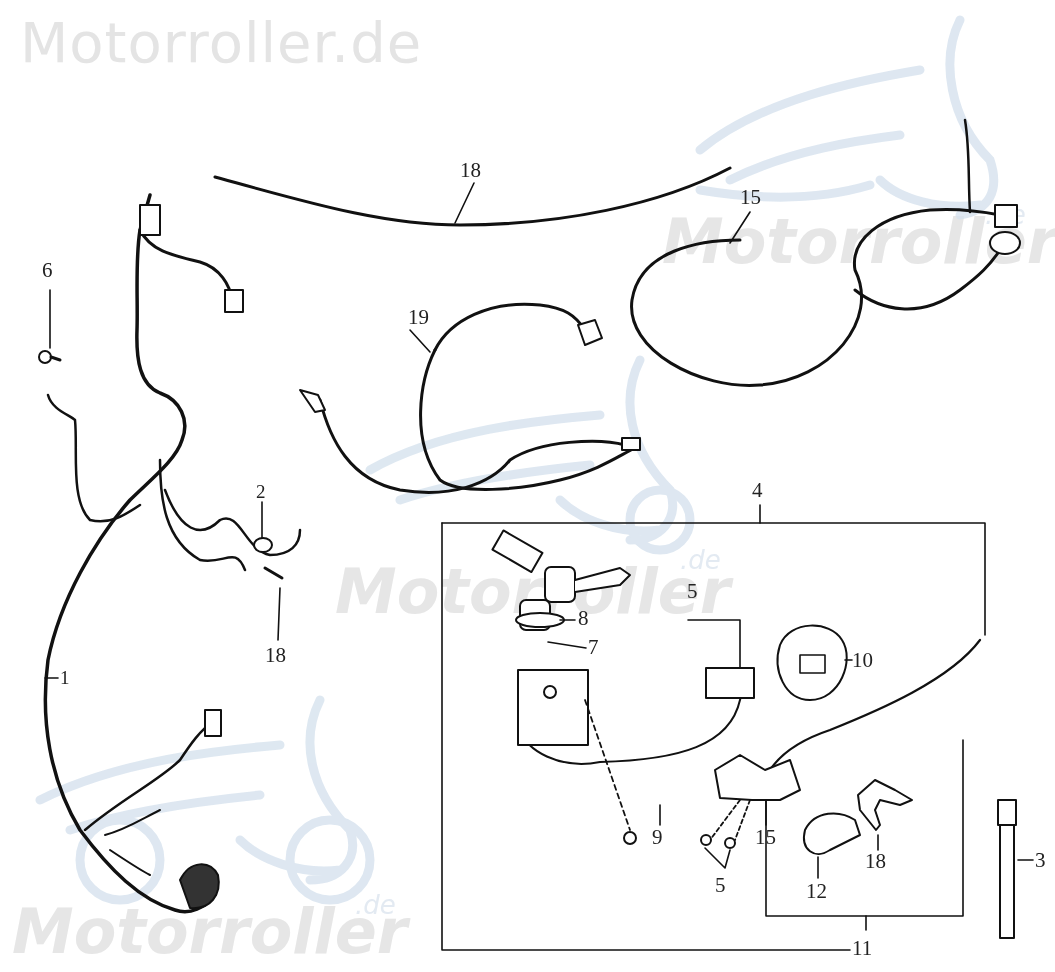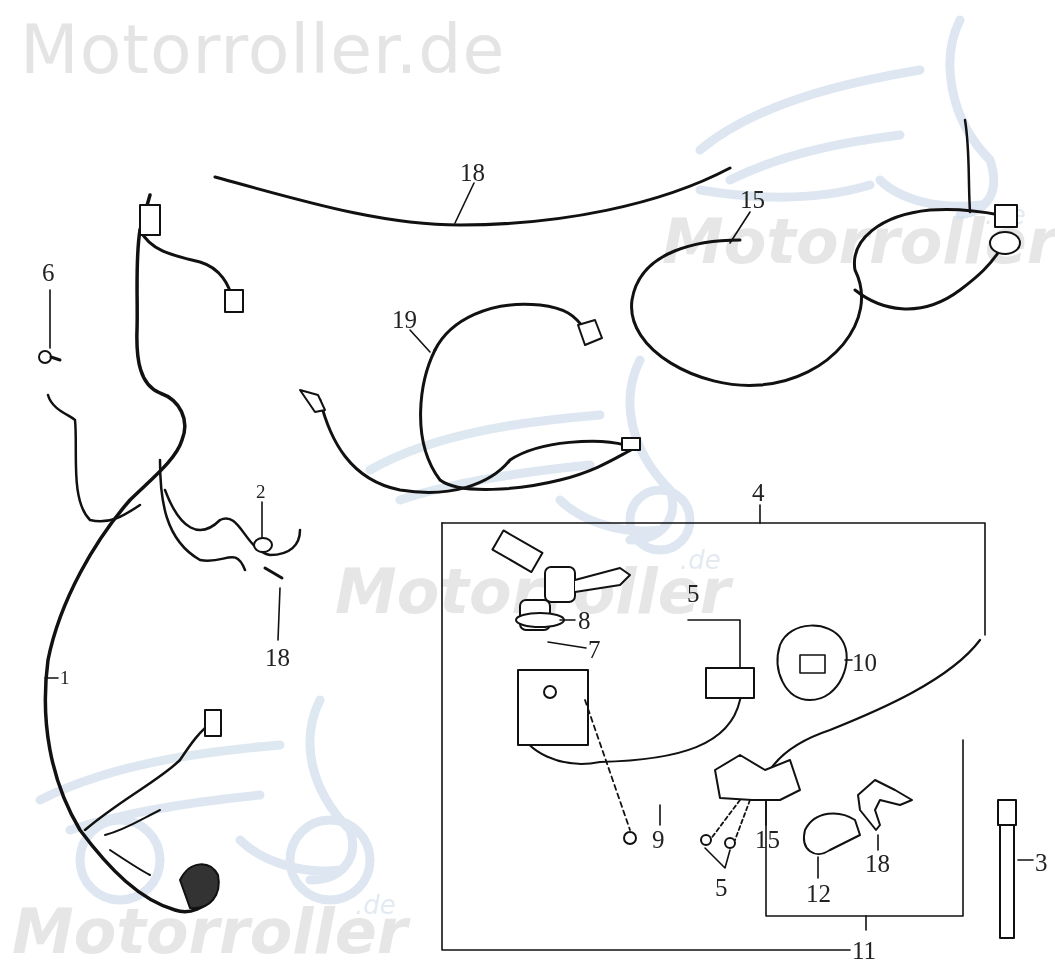--- a/index.html
+++ b/index.html
@@ -4,7 +4,7 @@
 <style>
   html, body { margin: 0; padding: 0; background: #ffffff; }
   body { width: 1055px; height: 972px; position: relative; overflow: hidden; font-family: "Liberation Serif", serif; }
-  .wm-title { position: absolute; left: 20px; top: 10px; font-family: "DejaVu Sans", sans-serif; font-size: 68px; color: #e4e4e4; letter-spacing: 1px; }
+  .wm-title { position: absolute; left: 20px; top: 10px; font-family: "DejaVu Sans", sans-serif; font-size: 56px; color: #e4e4e4; letter-spacing: 1px; }
   .wm-logo { position: absolute; font-family: "DejaVu Sans", sans-serif; font-weight: bold; font-style: italic; color: #e6e6e6; }
   .wm-de { position: absolute; font-family: "DejaVu Sans", sans-serif; color: #e3eaf2; font-style: italic; }
   svg.art { position: absolute; left: 0; top: 0; }

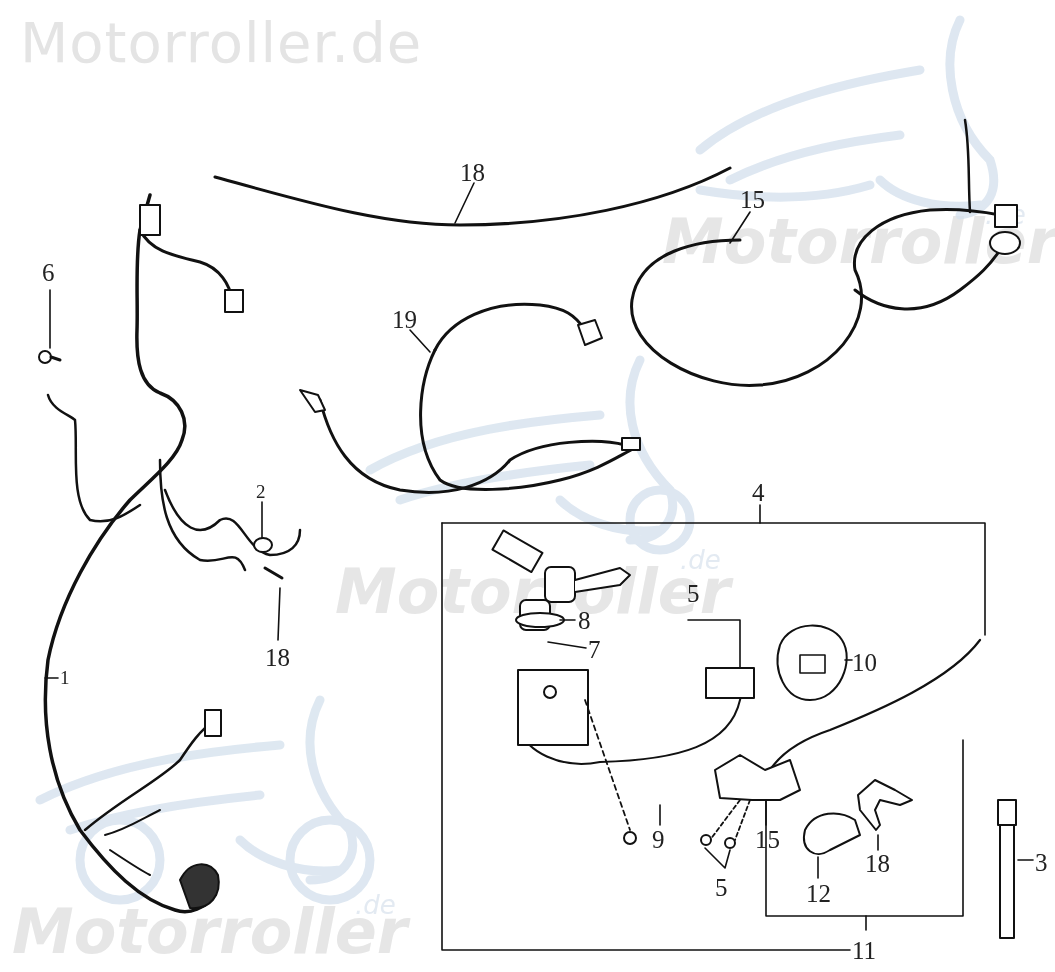--- a/index.html
+++ b/index.html
@@ -8,7 +8,7 @@
   .wm-logo { position: absolute; font-family: "DejaVu Sans", sans-serif; font-weight: bold; font-style: italic; color: #e6e6e6; }
   .wm-de { position: absolute; font-family: "DejaVu Sans", sans-serif; color: #e3eaf2; font-style: italic; }
   svg.art { position: absolute; left: 0; top: 0; }
-  .lbl { position: absolute; font-family: "Liberation Serif", serif; font-size: 25px; color: #222; line-height: 1; }
+  .lbl { position: absolute; font-family: "Liberation Serif", serif; font-size: 21px; color: #222; line-height: 1; }
 </style>
 </head>
 <body>

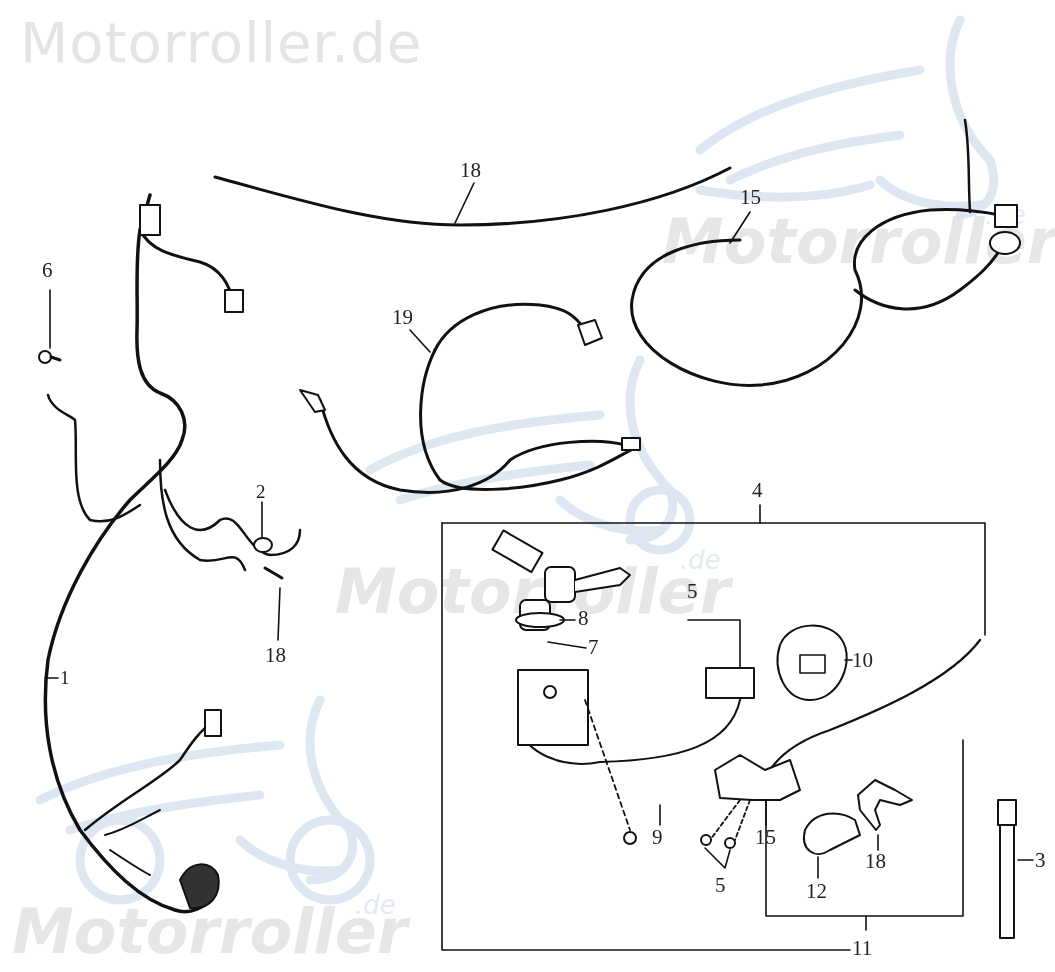--- a/index.html
+++ b/index.html
@@ -134,7 +134,7 @@
 <div class="lbl" style="left:265px;top:645px;">18</div>
 <div class="lbl" style="left:460px;top:160px;">18</div>
 <div class="lbl" style="left:740px;top:187px;">15</div>
-<div class="lbl" style="left:392px;top:307px;">19</div>
+<div class="lbl" style="left:408px;top:307px;">19</div>
 <div class="lbl" style="left:752px;top:480px;">4</div>
 <div class="lbl" style="left:687px;top:581px;">5</div>
 <div class="lbl" style="left:578px;top:608px;">8</div>

